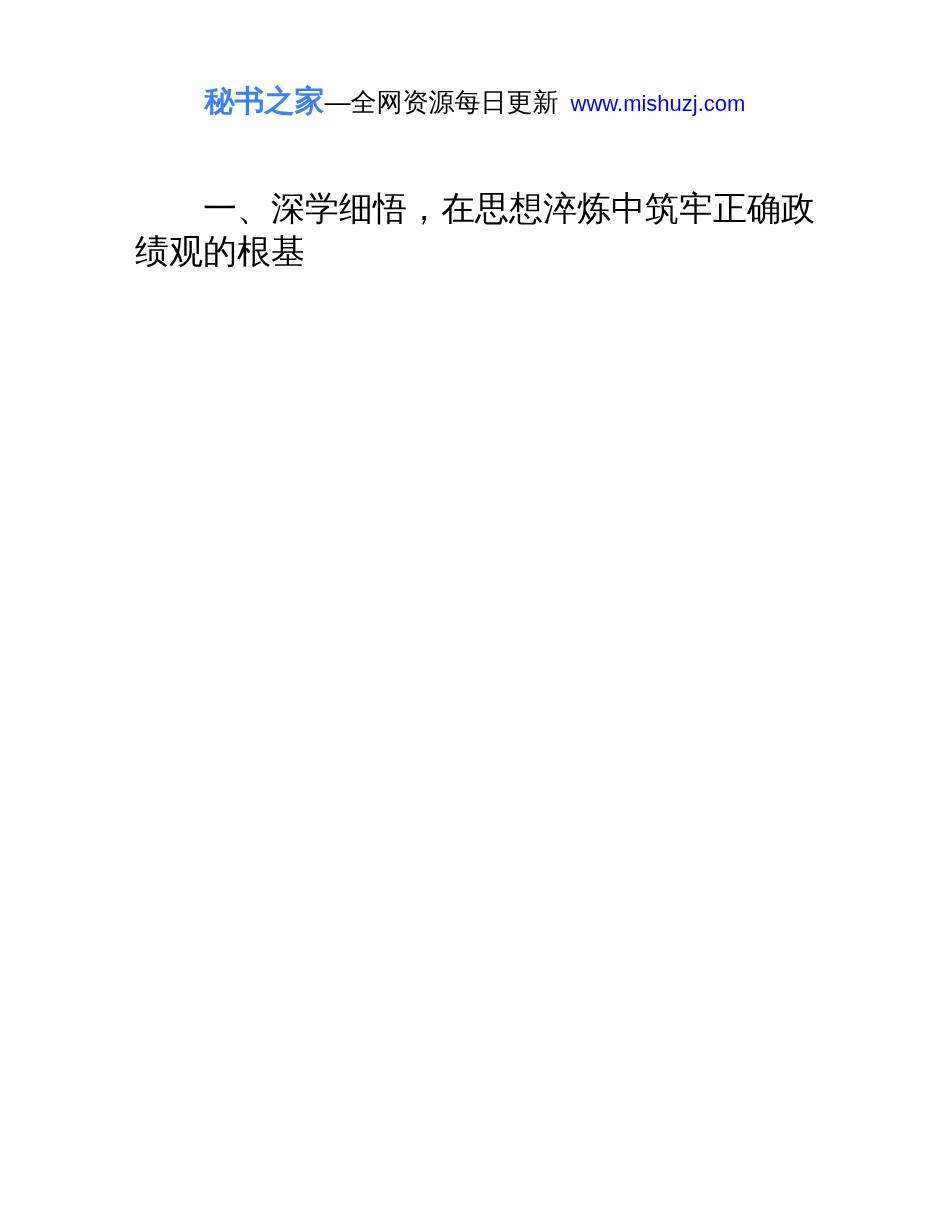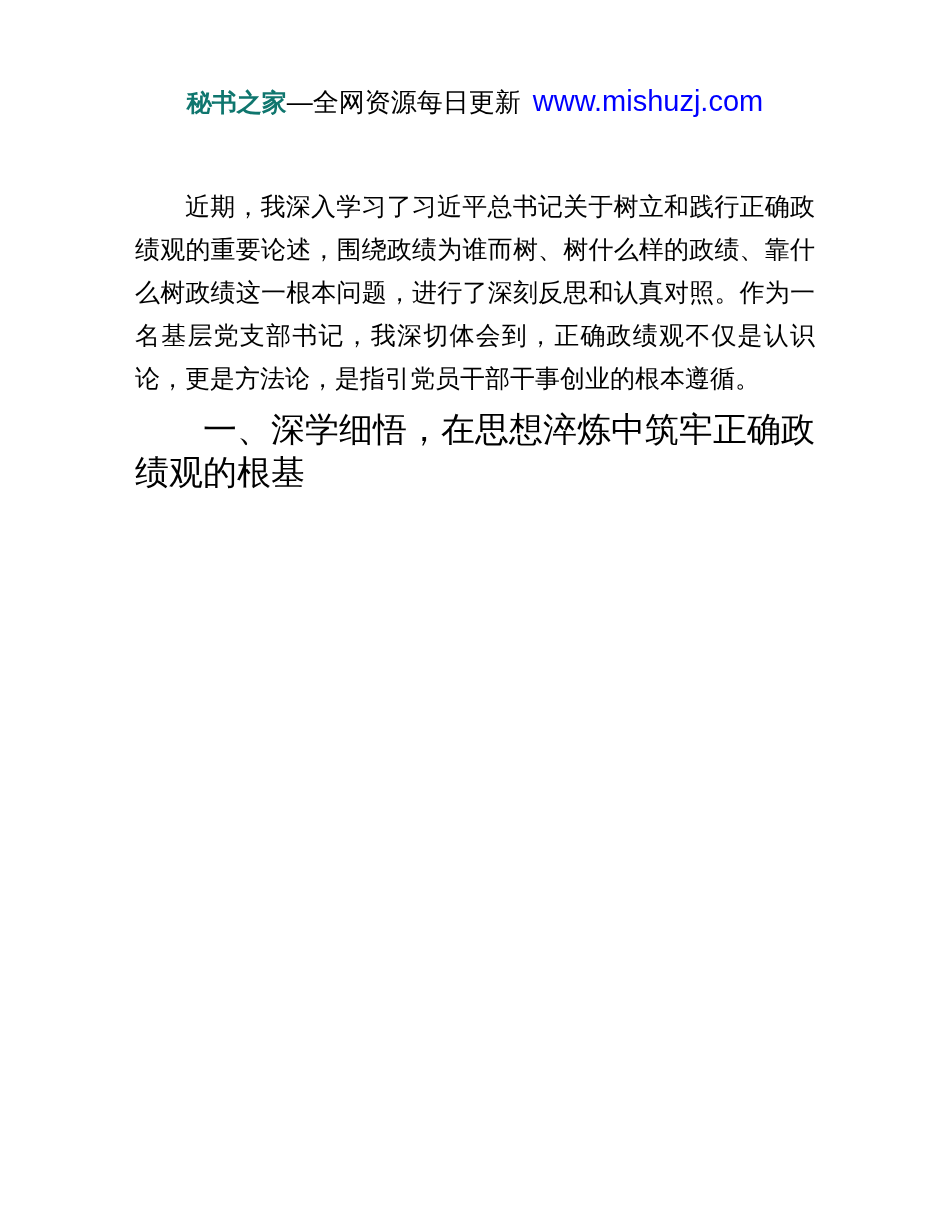--- a/index.html
+++ b/index.html
@@ -27,9 +27,9 @@
     white-space: nowrap;
   }
   .site-name {
-    color: #0f766e;
+    color: #3b82f6;
     font-weight: bold;
-    font-size: 25px;
+    font-size: 30px;
   }
   .separator {
     color: #000000;

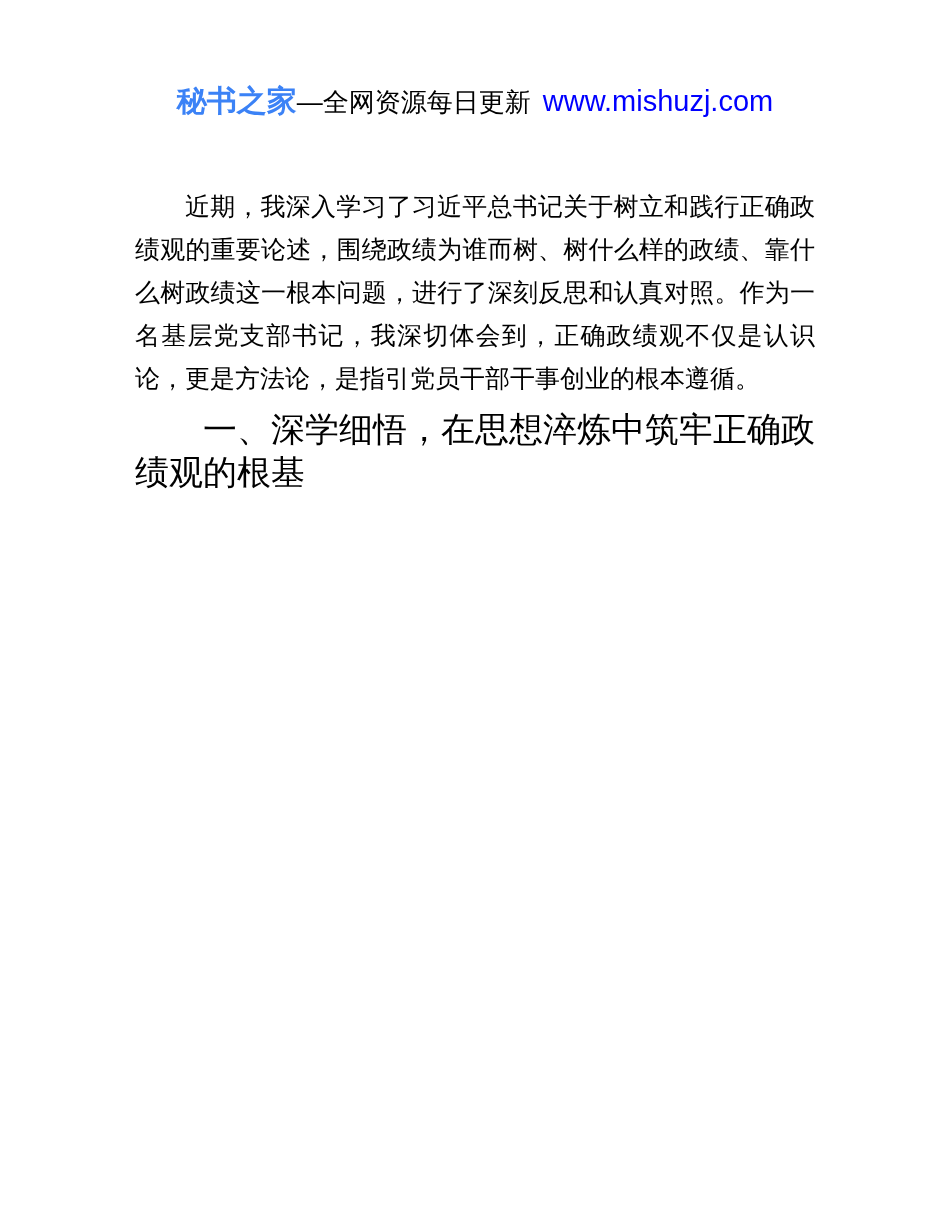--- a/index.html
+++ b/index.html
@@ -41,7 +41,7 @@
   }
   .site-url {
     color: #0000ff;
-    font-size: 29px;
+    font-size: 22px;
     margin-left: 12px;
     text-decoration: none;
     cursor: pointer;

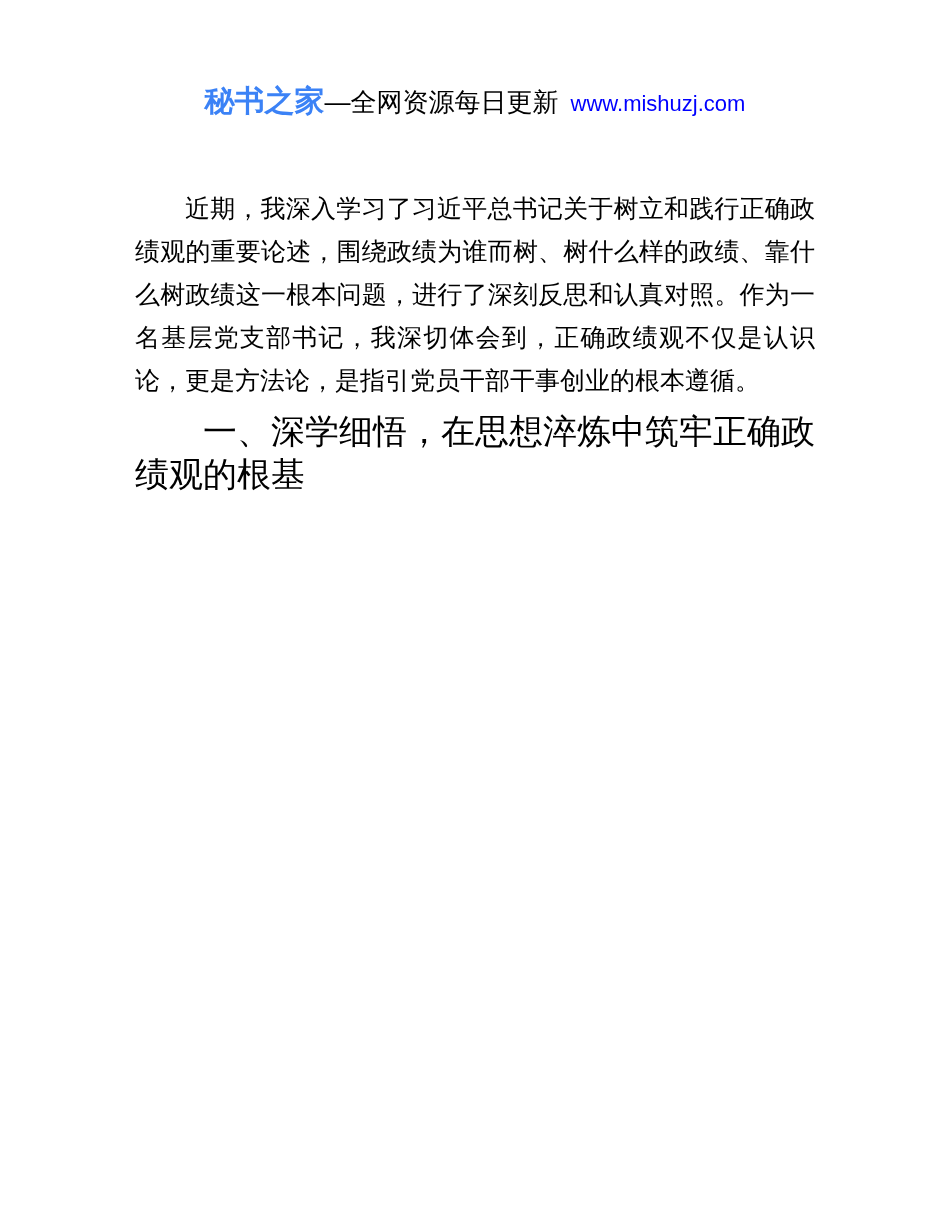--- a/index.html
+++ b/index.html
@@ -91,7 +91,6 @@
 
   <div class="doc-body">
 
-    <p class="para">近期，我深入学习了习近平总书记关于树立和践行正确政绩观的重要论述，围绕政绩为谁而树、树什么样的政绩、靠什么树政绩这一根本问题，进行了深刻反思和认真对照。作为一名基层党支部书记，我深切体会到，正确政绩观不仅是认识论，更是方法论，是指引党员干部干事创业的根本遵循。</p>
 
     <p class="section-heading">一、深学细悟，在思想淬炼中筑牢正确政绩观的根基</p>
 

